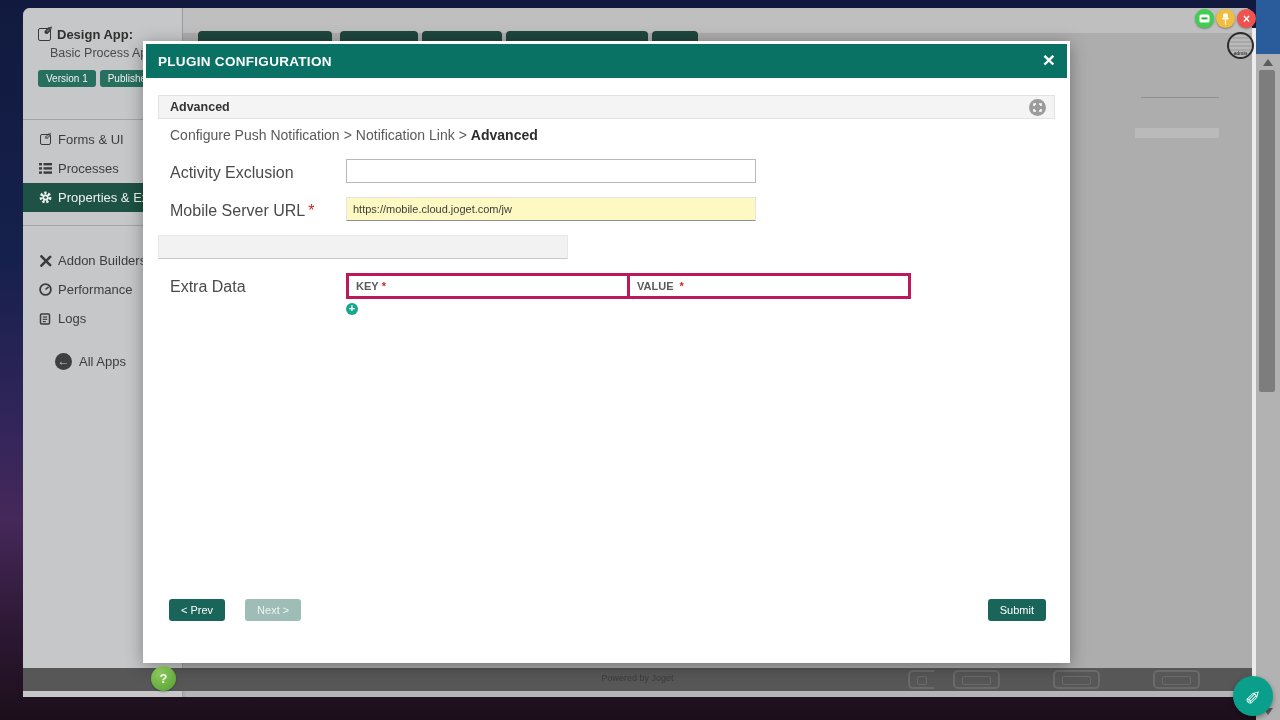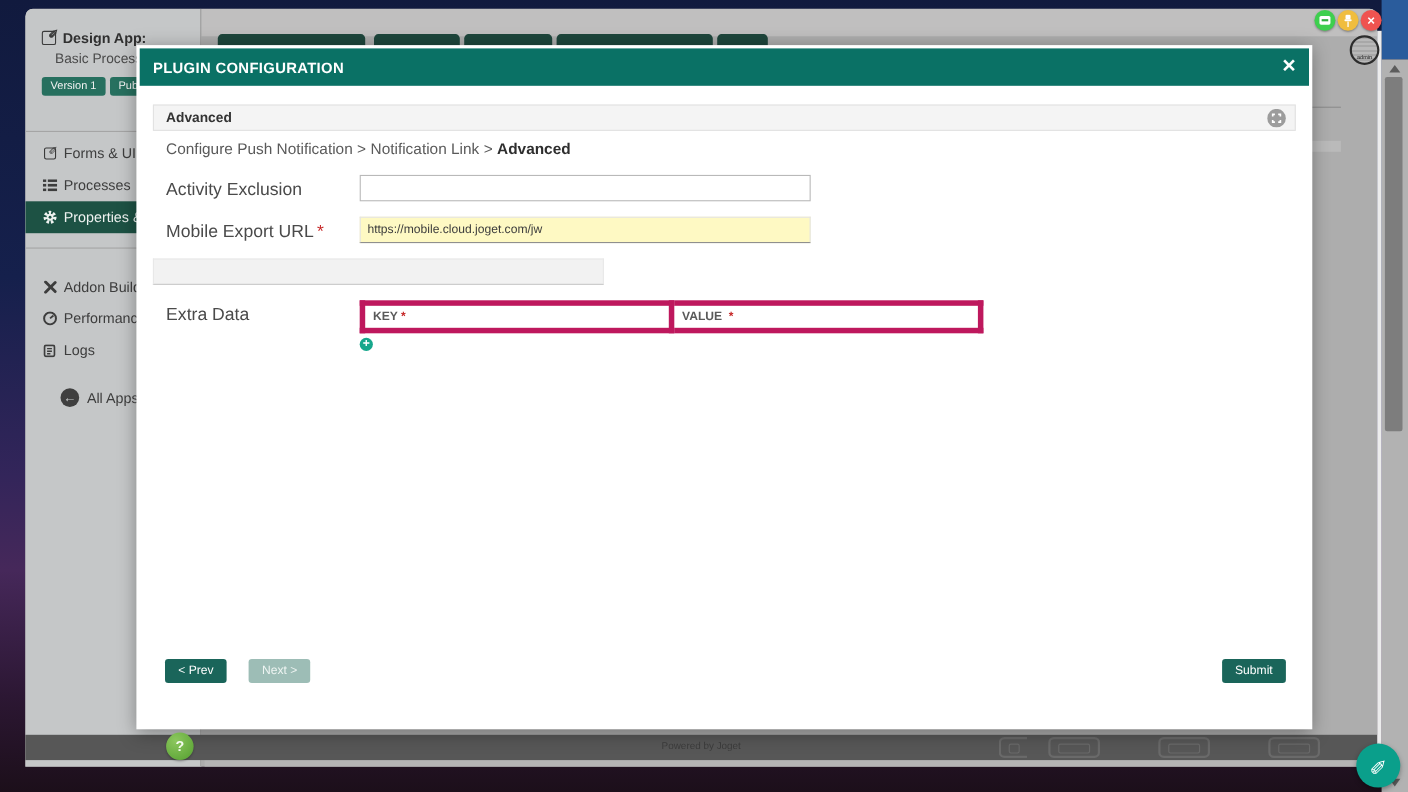--- a/index.html
+++ b/index.html
@@ -79,7 +79,7 @@
   .pencil-fab span { color:#fff; font-size:19px; transform:scaleY(-1); }
 
   
-  .modal { position:absolute; left:124px; top:41px; width:1069px; height:622px; background:#fff;
+  .modal { position:absolute; left:143px; top:41px; width:927px; height:622px; background:#fff;
     padding:3px; z-index:5; box-shadow:0 3px 16px rgba(0,0,0,0.35); }
   .modal-header { height:34px; background:#0a7165; color:#fff; display:flex; align-items:center;
     padding:0 12px; position:relative; }

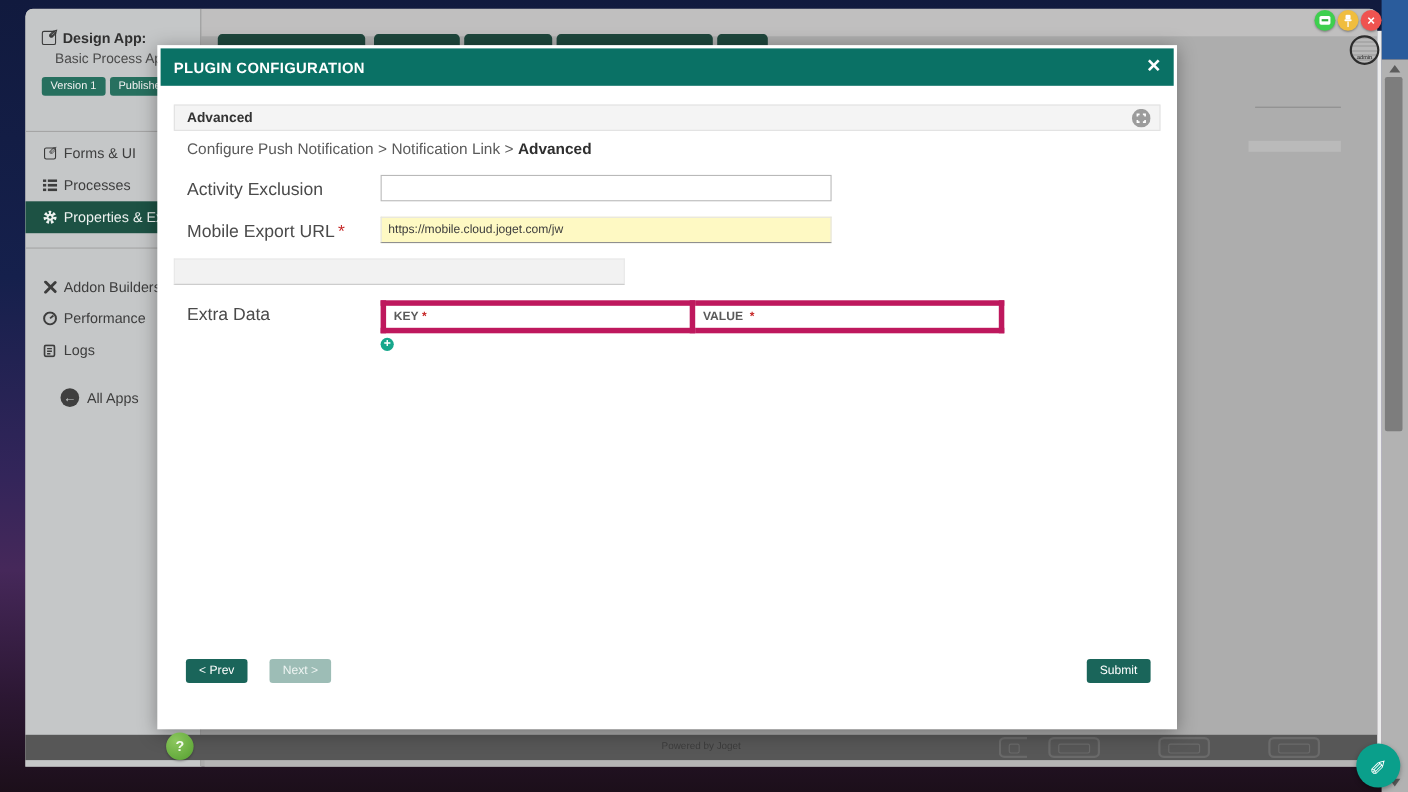--- a/index.html
+++ b/index.html
@@ -293,7 +293,7 @@
       </div>
 
       <div class="form-row">
-        <div class="f-label"><span>Mobile Export URL</span><span class="req">*</span></div>
+        <div class="f-label"><span>Mobile Server URL</span><span class="req">*</span></div>
         <input class="inp inp-filled" type="text" readonly="" value="https://mobile.cloud.joget.com/jw" style="">
       </div>
 

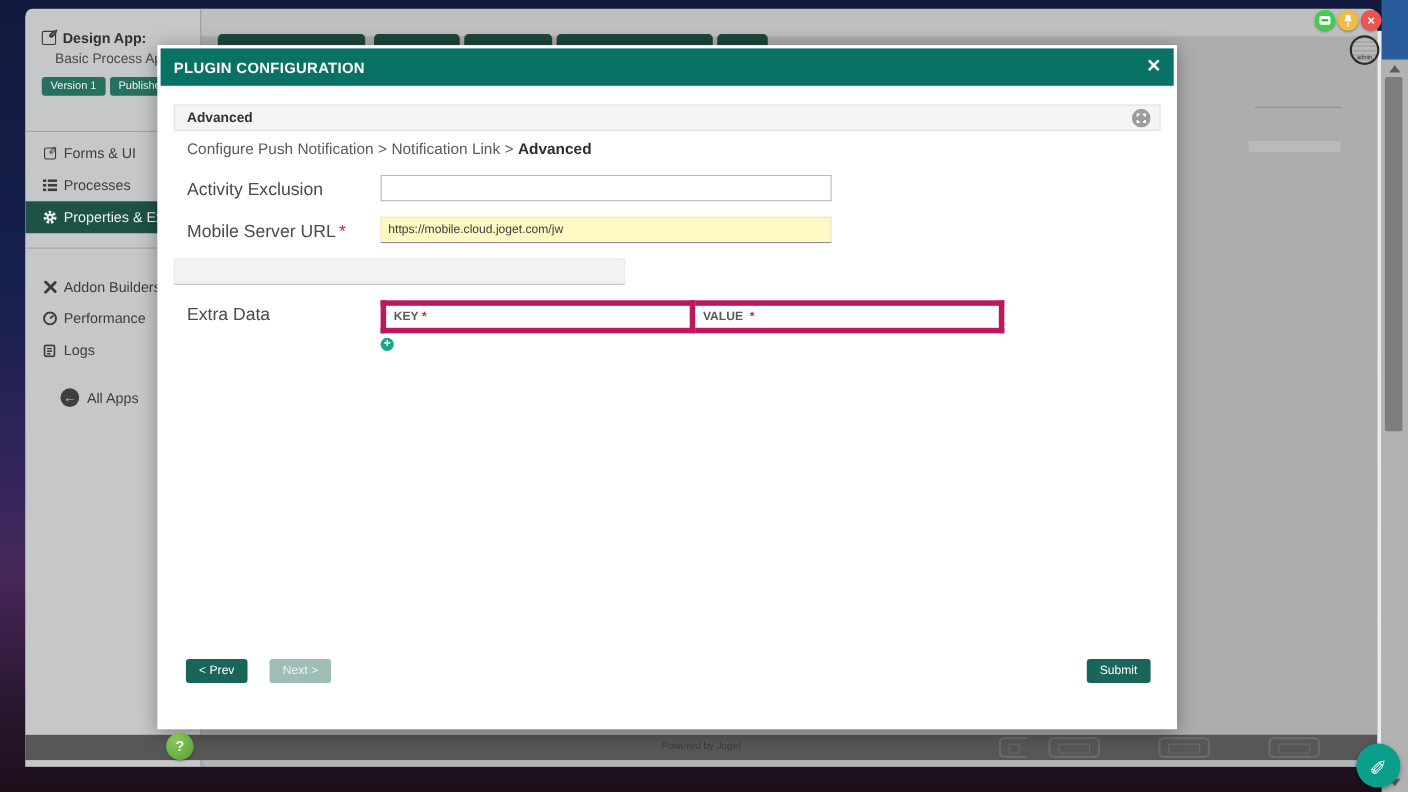--- a/index.html
+++ b/index.html
@@ -104,7 +104,7 @@
   .inp-filled { background:#fef9c3; border:1px solid #e4e4e4; border-bottom:1px solid #8f8f8f; }
   .inp-gray  { background:#f2f2f2; border:1px solid #e8e8e8; border-bottom:1px solid #c9c9c9; }
   .grid { border-collapse:collapse; }
-  .grid th { width:281px; border:5px solid #be185d; background:#fff; text-align:left;
+  .grid th { width:281px; border:3px solid #be185d; background:#fff; text-align:left;
     font-size:11px; color:#5a5a5a; padding:4px 7px; }
   .add-btn { margin:4px 0 0 0; width:12px; height:12px; border-radius:50%; background:#17a78c; color:#fff;
     font-size:11px; line-height:11px; text-align:center; font-weight:bold; cursor:pointer; }

